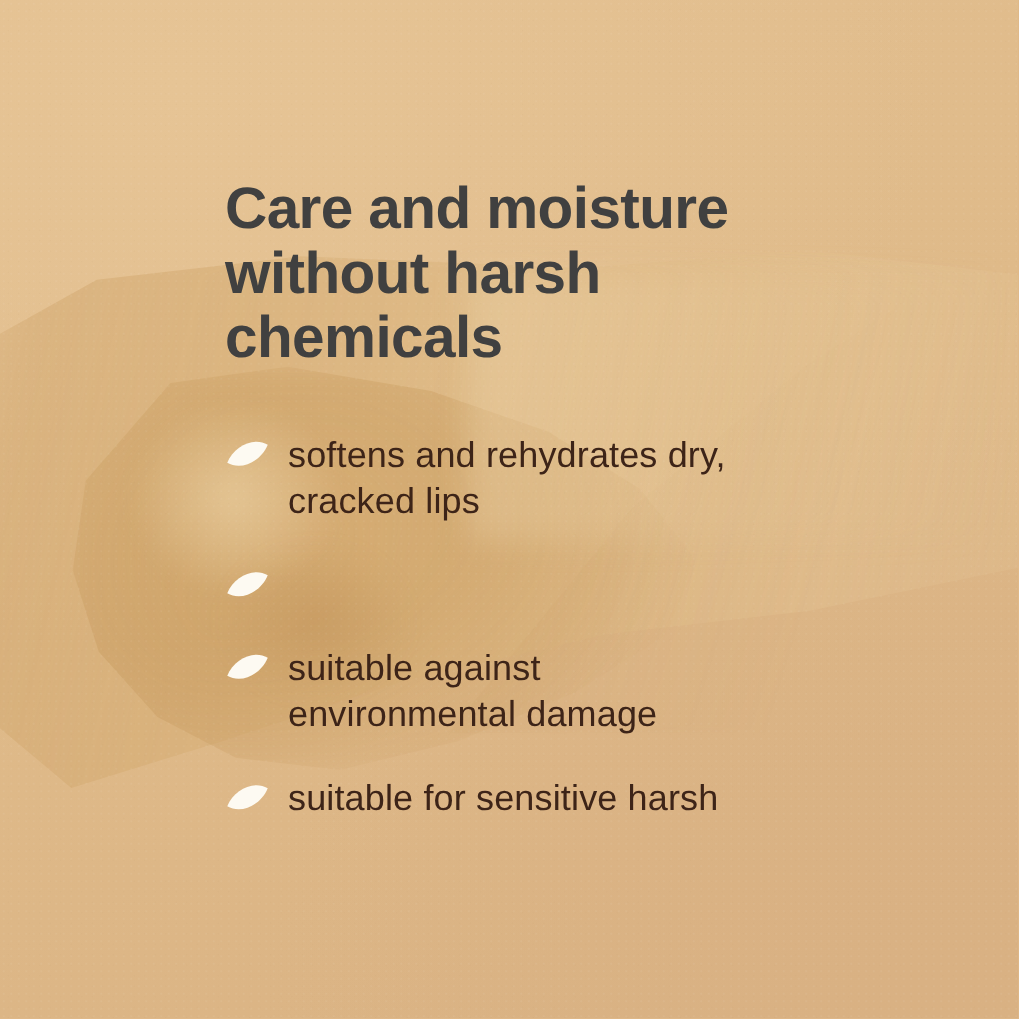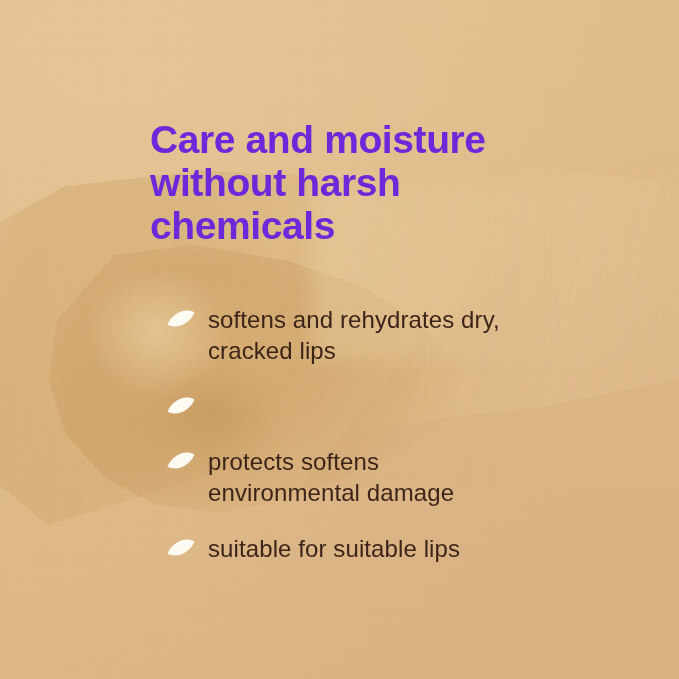--- a/index.html
+++ b/index.html
@@ -144,7 +144,7 @@
 
   .headline {
     margin: 0;
-    color: #6d28d9;
+    color: #404040;
     font-size: 39px;
     line-height: 43px;
     font-weight: 700;

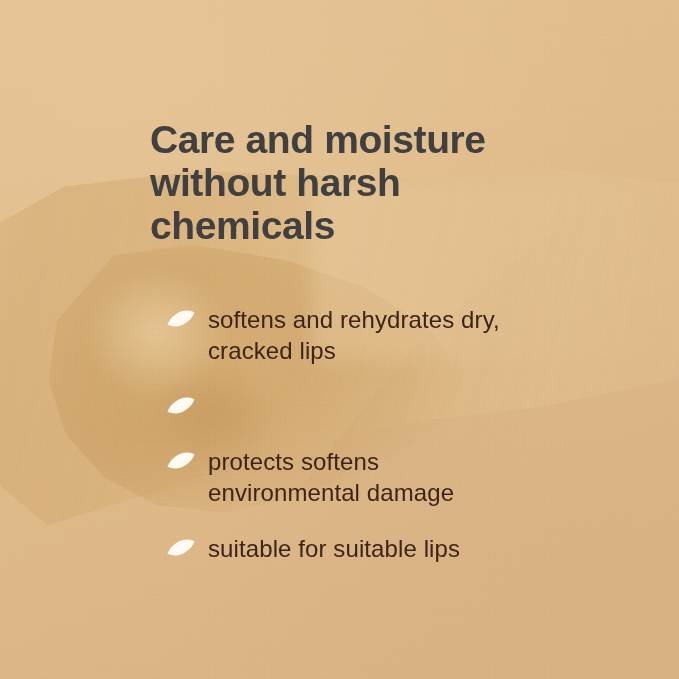--- a/index.html
+++ b/index.html
@@ -154,7 +154,7 @@
 
   .benefits {
     list-style: none;
-    margin: 16px;
+    margin: 0;
     padding: 0;
     position: absolute;
     top: 170px;

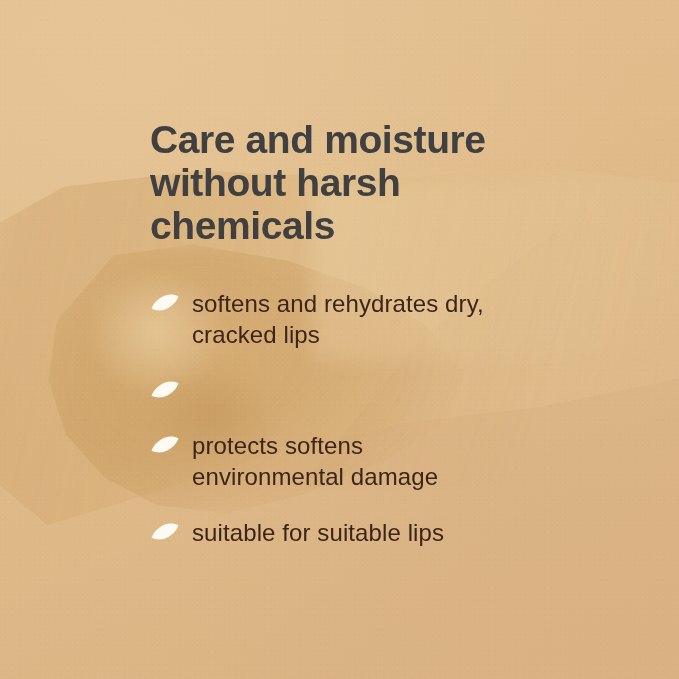--- a/index.html
+++ b/index.html
@@ -238,7 +238,7 @@
             <path d="M1.5 16.5 C 6 5.5, 19 -1, 28.5 4.5 C 24 15.5, 11 22, 1.5 16.5 Z" fill="#fdfaf2"></path>
           </svg>
         </span>
-        <span class="benefit-text">protects softens
+        <span class="benefit-text">suitable against
 environmental damage</span>
       </li>
 

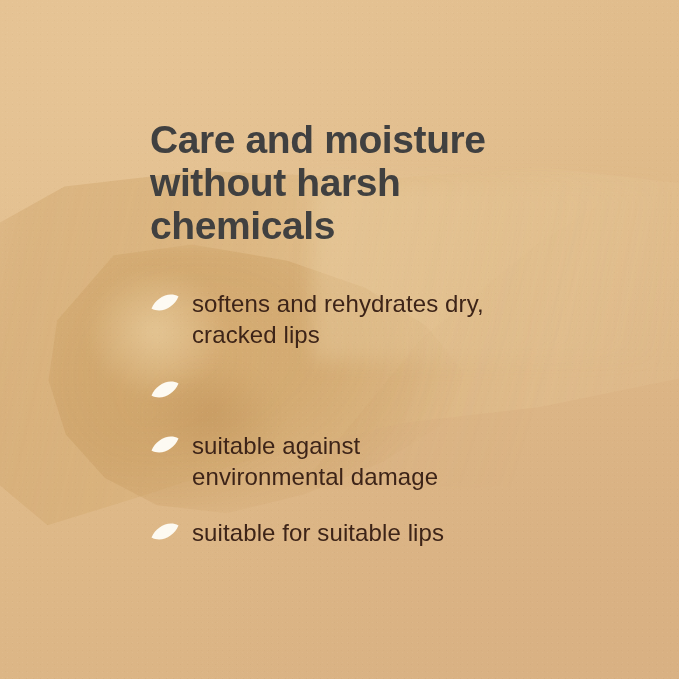--- a/index.html
+++ b/index.html
@@ -248,7 +248,7 @@
             <path d="M1.5 16.5 C 6 5.5, 19 -1, 28.5 4.5 C 24 15.5, 11 22, 1.5 16.5 Z" fill="#fdfaf2"></path>
           </svg>
         </span>
-        <span class="benefit-text">suitable for suitable lips</span>
+        <span class="benefit-text">suitable for sensitive harsh</span>
       </li>
 
     </ul>

